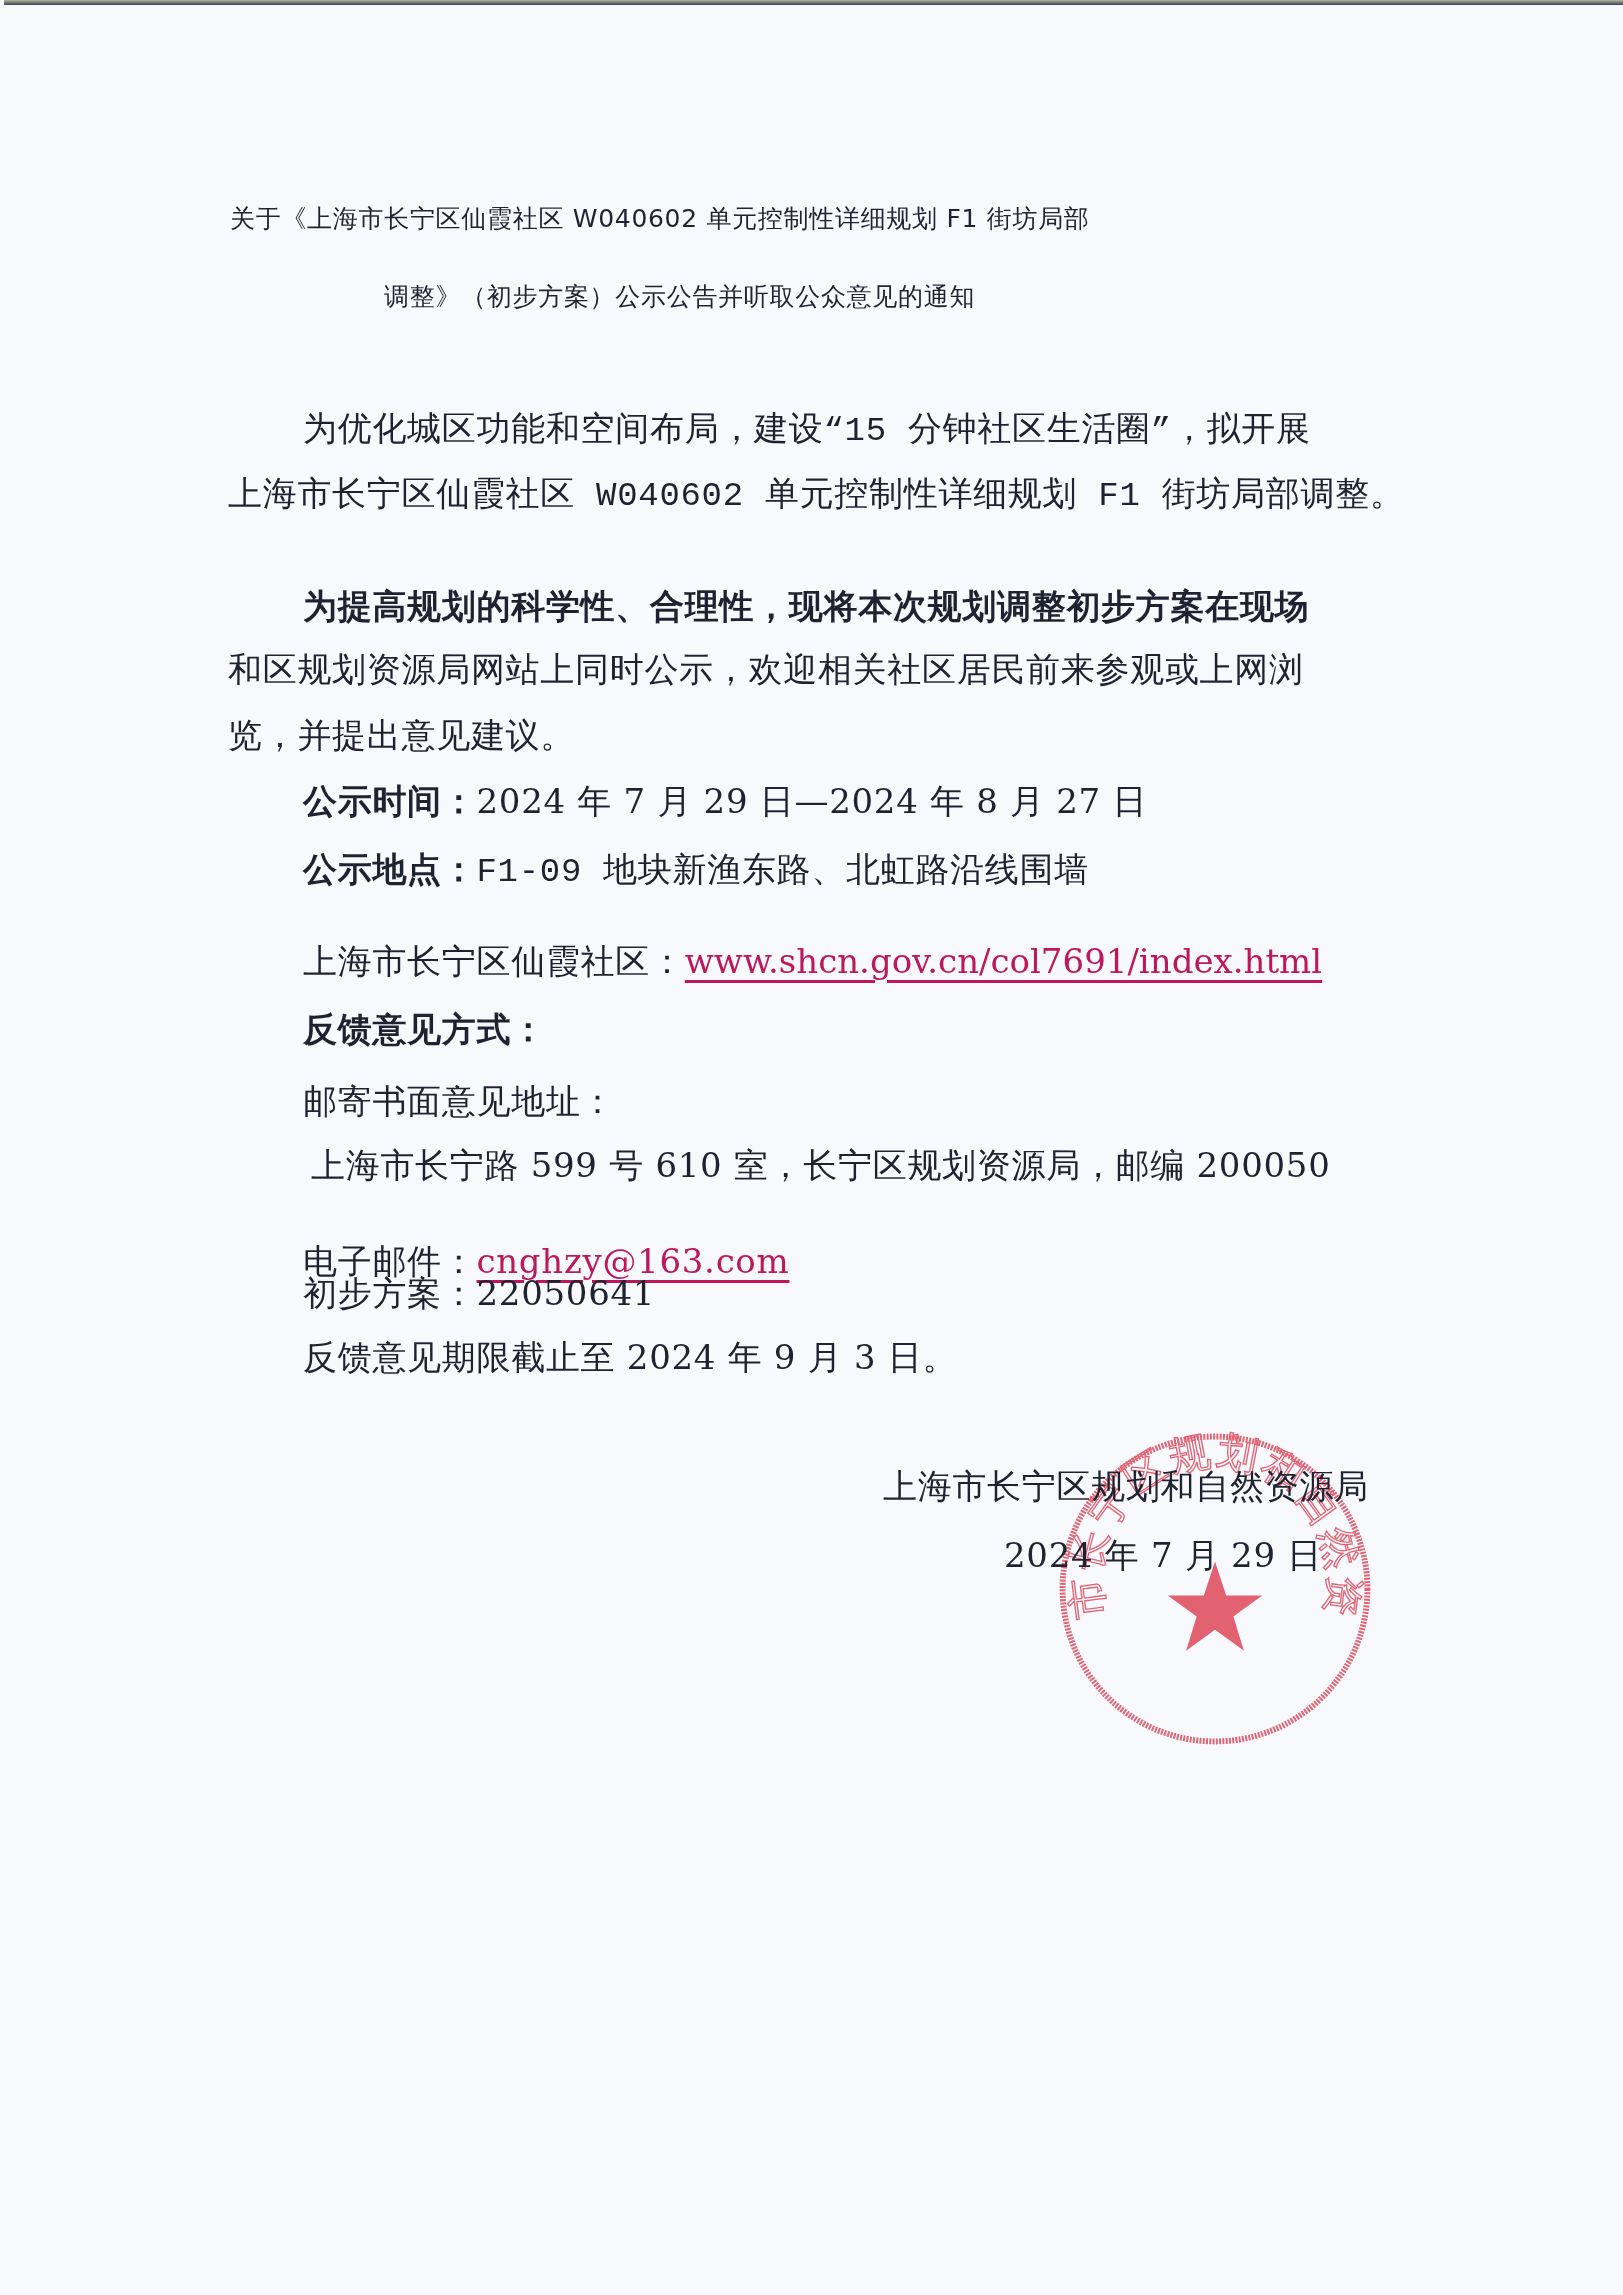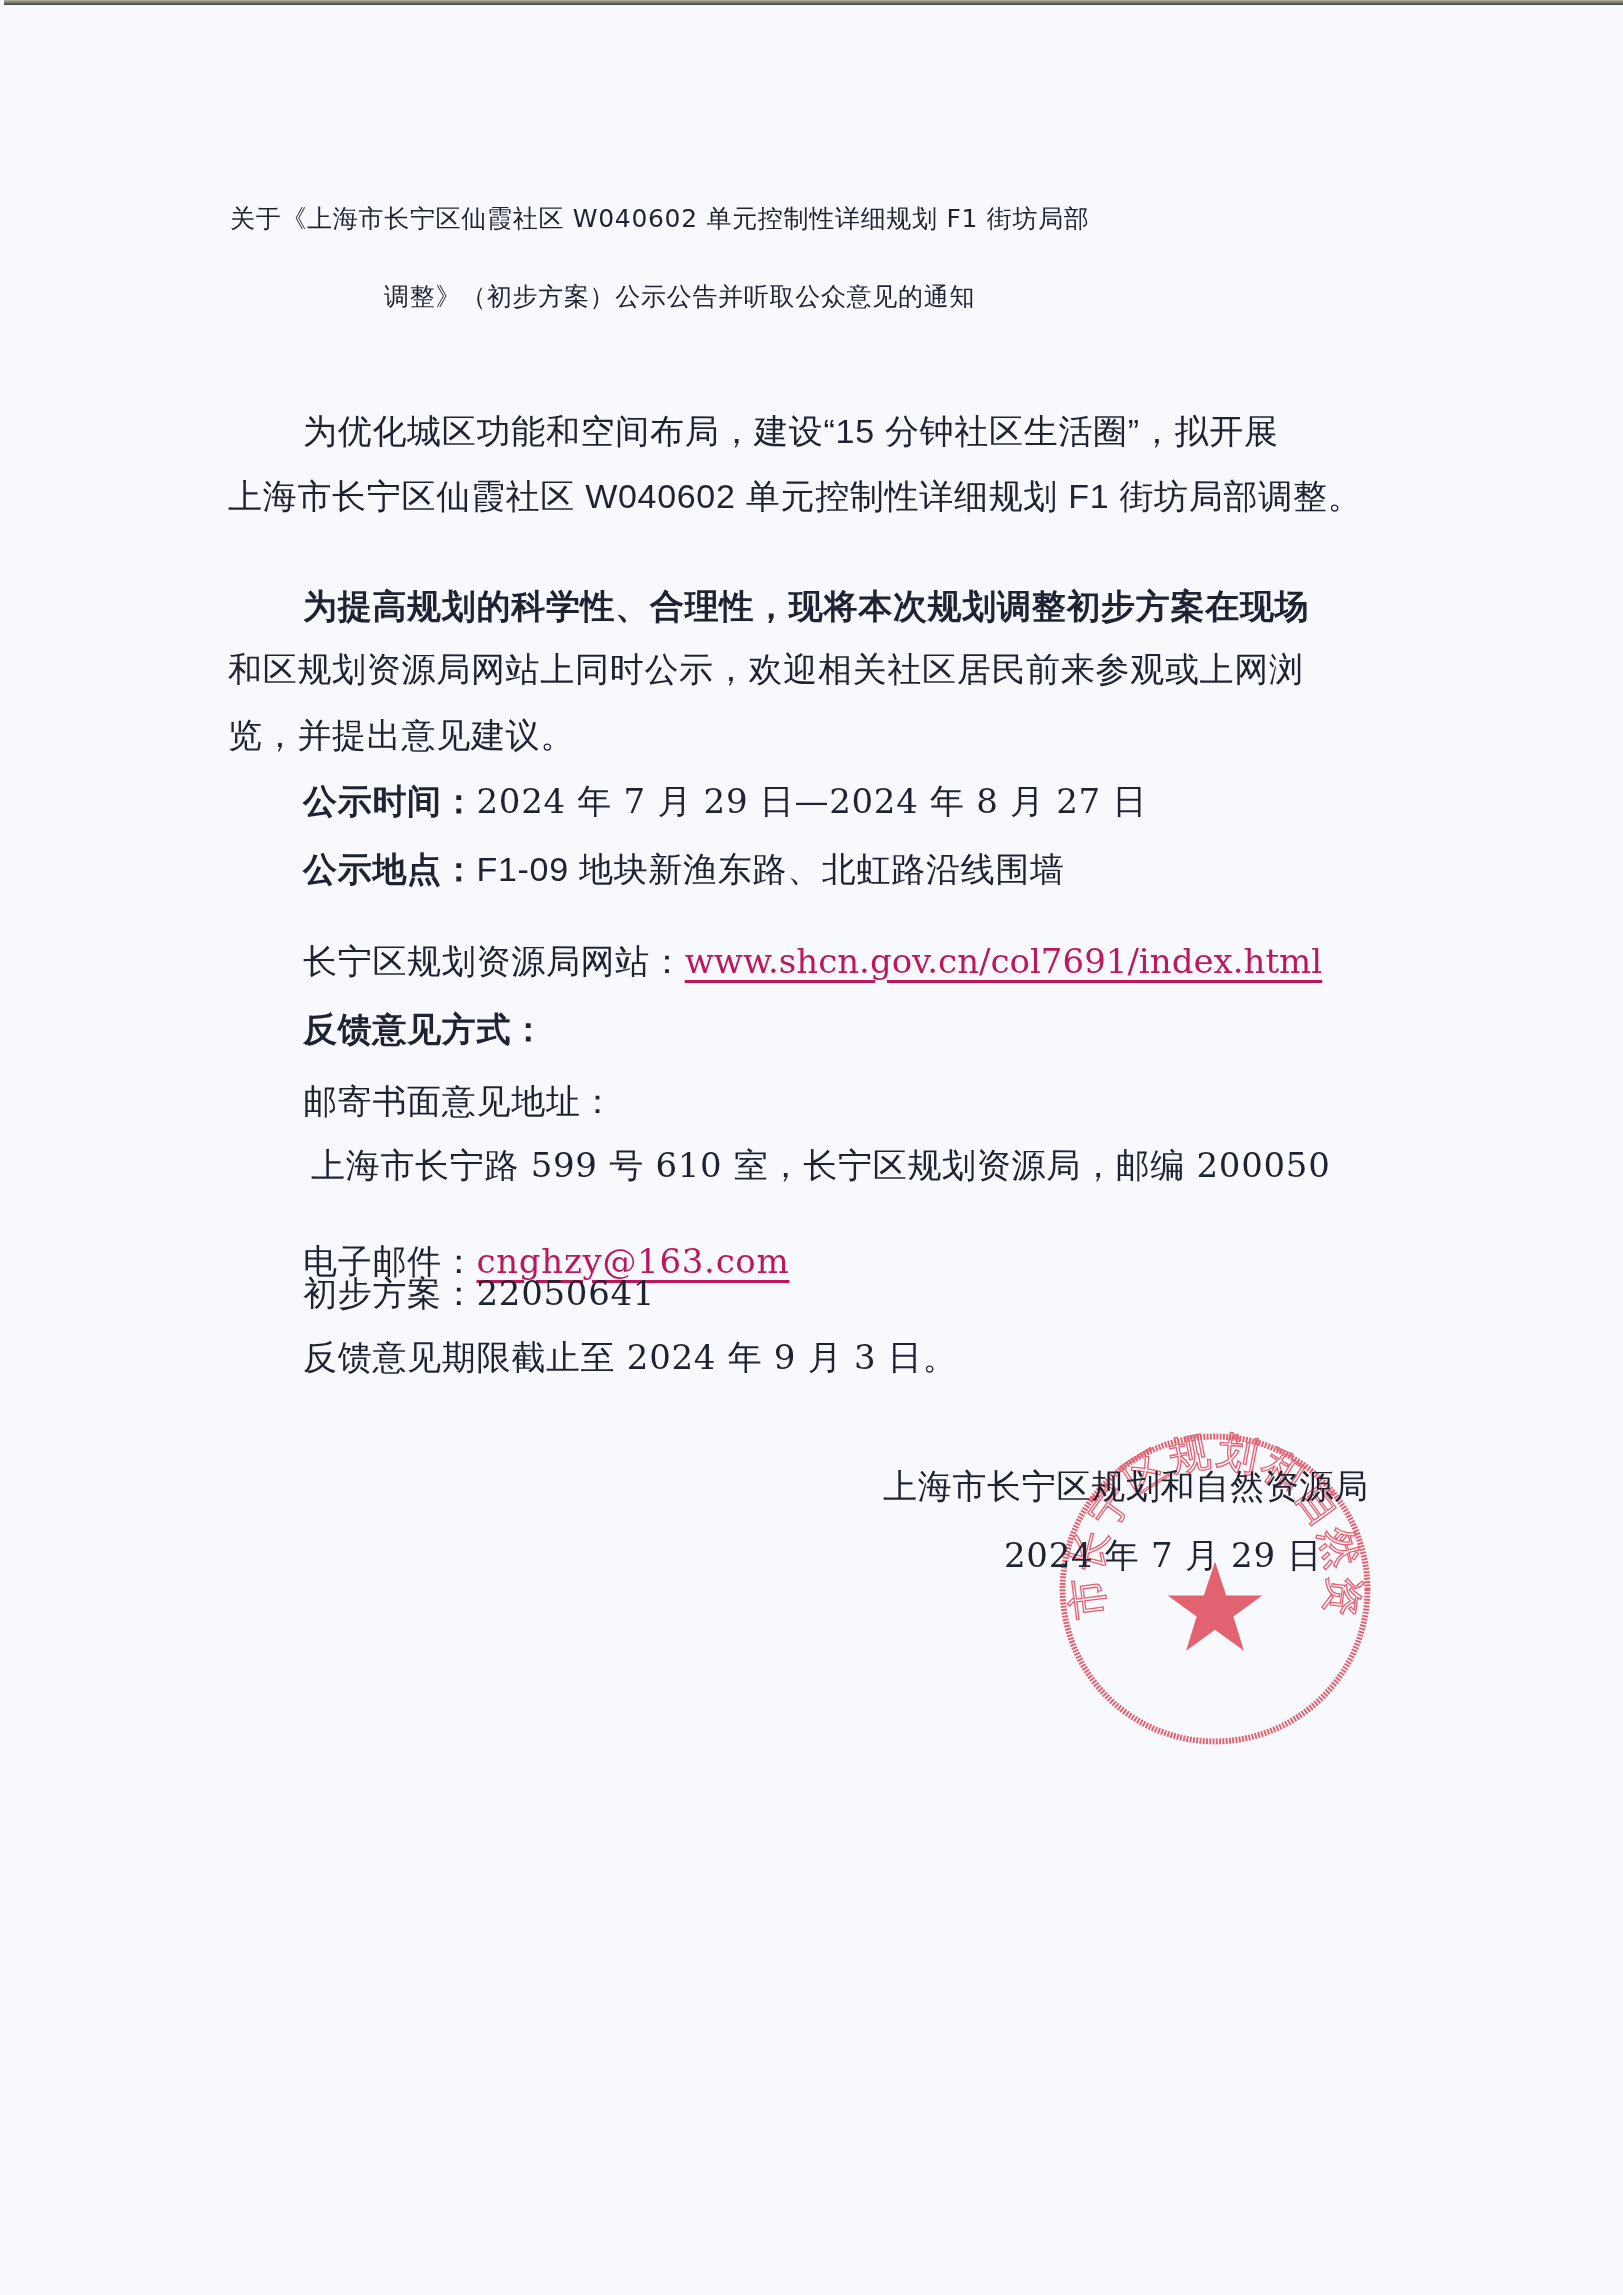--- a/index.html
+++ b/index.html
@@ -39,7 +39,7 @@
     letter-spacing: 0.7px;
   }
   .sans {
-    font-family: Liberation Sans, sans-serif;
+    font-family: Liberation Mono, monospace;
   }
   .bold-label {
     font-family: "DejaVu Sans", sans-serif;

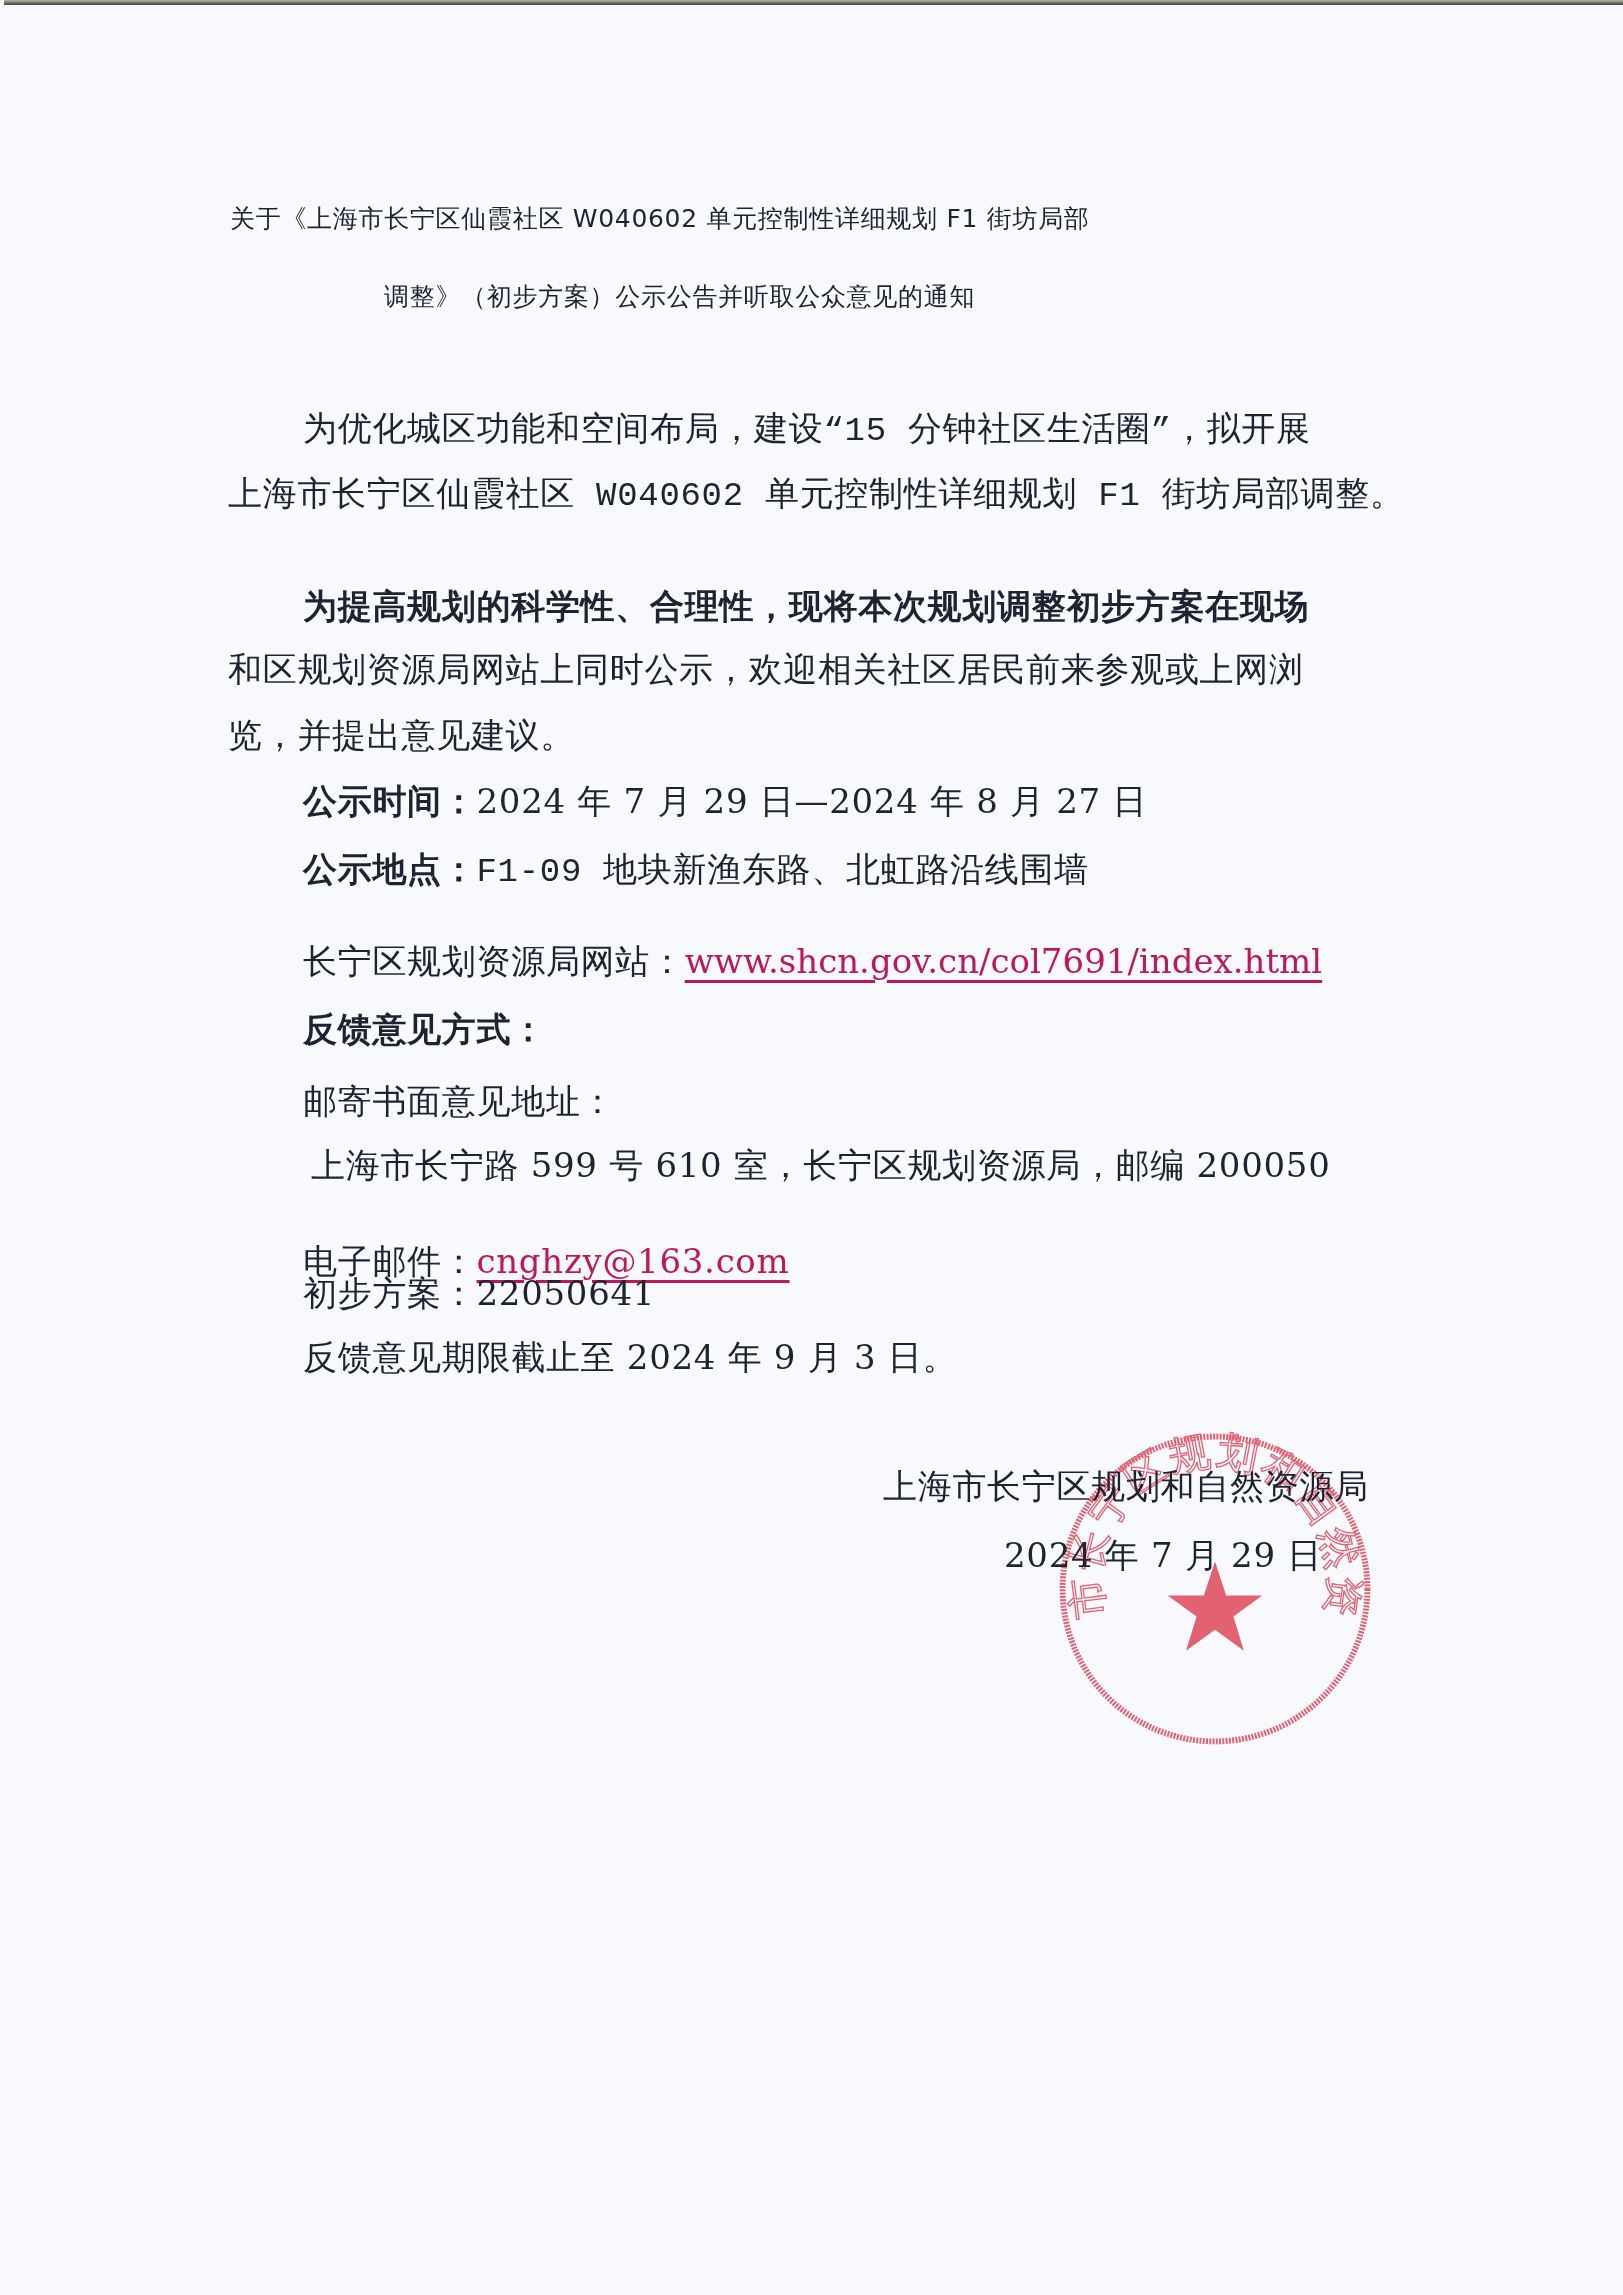--- a/index.html
+++ b/index.html
@@ -91,7 +91,7 @@
 </div>
 
 <div class="line body-text" style="left:303px; top:944px;">
-  <span>长宁区规划资源局网站：</span><span class="link mono">www.shcn.gov.cn/col7691/index.html</span>
+  <span>上海市长宁区仙霞社区：</span><span class="link mono">www.shcn.gov.cn/col7691/index.html</span>
 </div>
 
 <div class="line body-text bold-label" style="left:303px; top:1012px;">反馈意见方式：</div>

